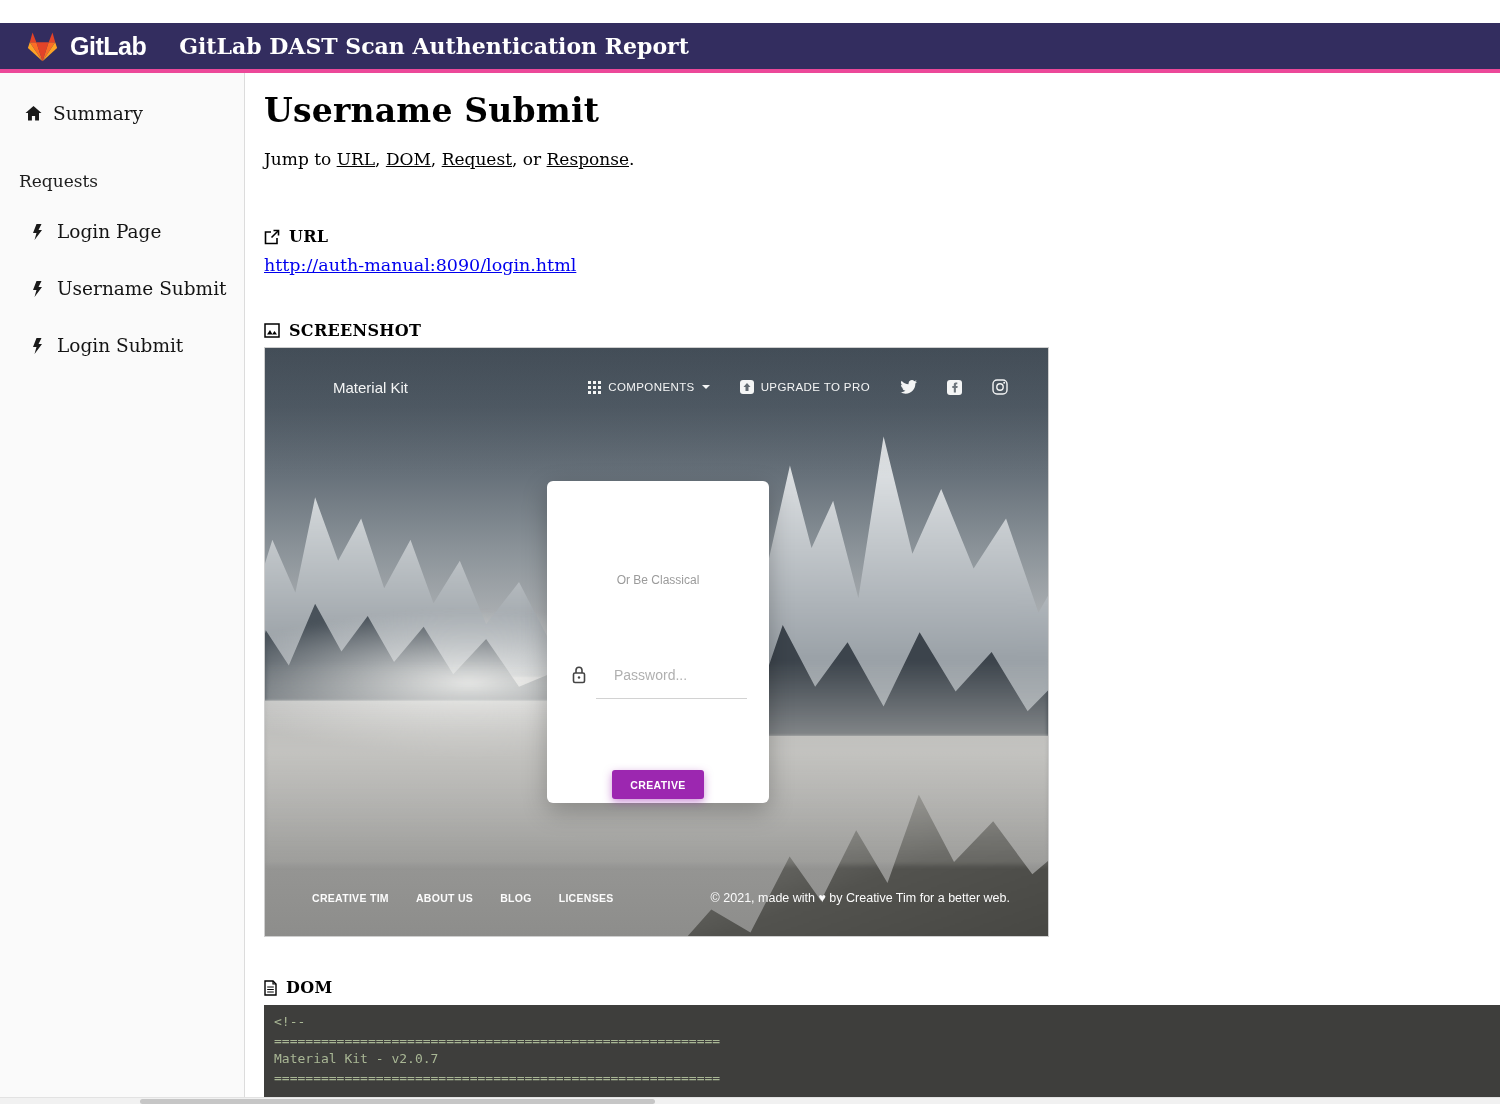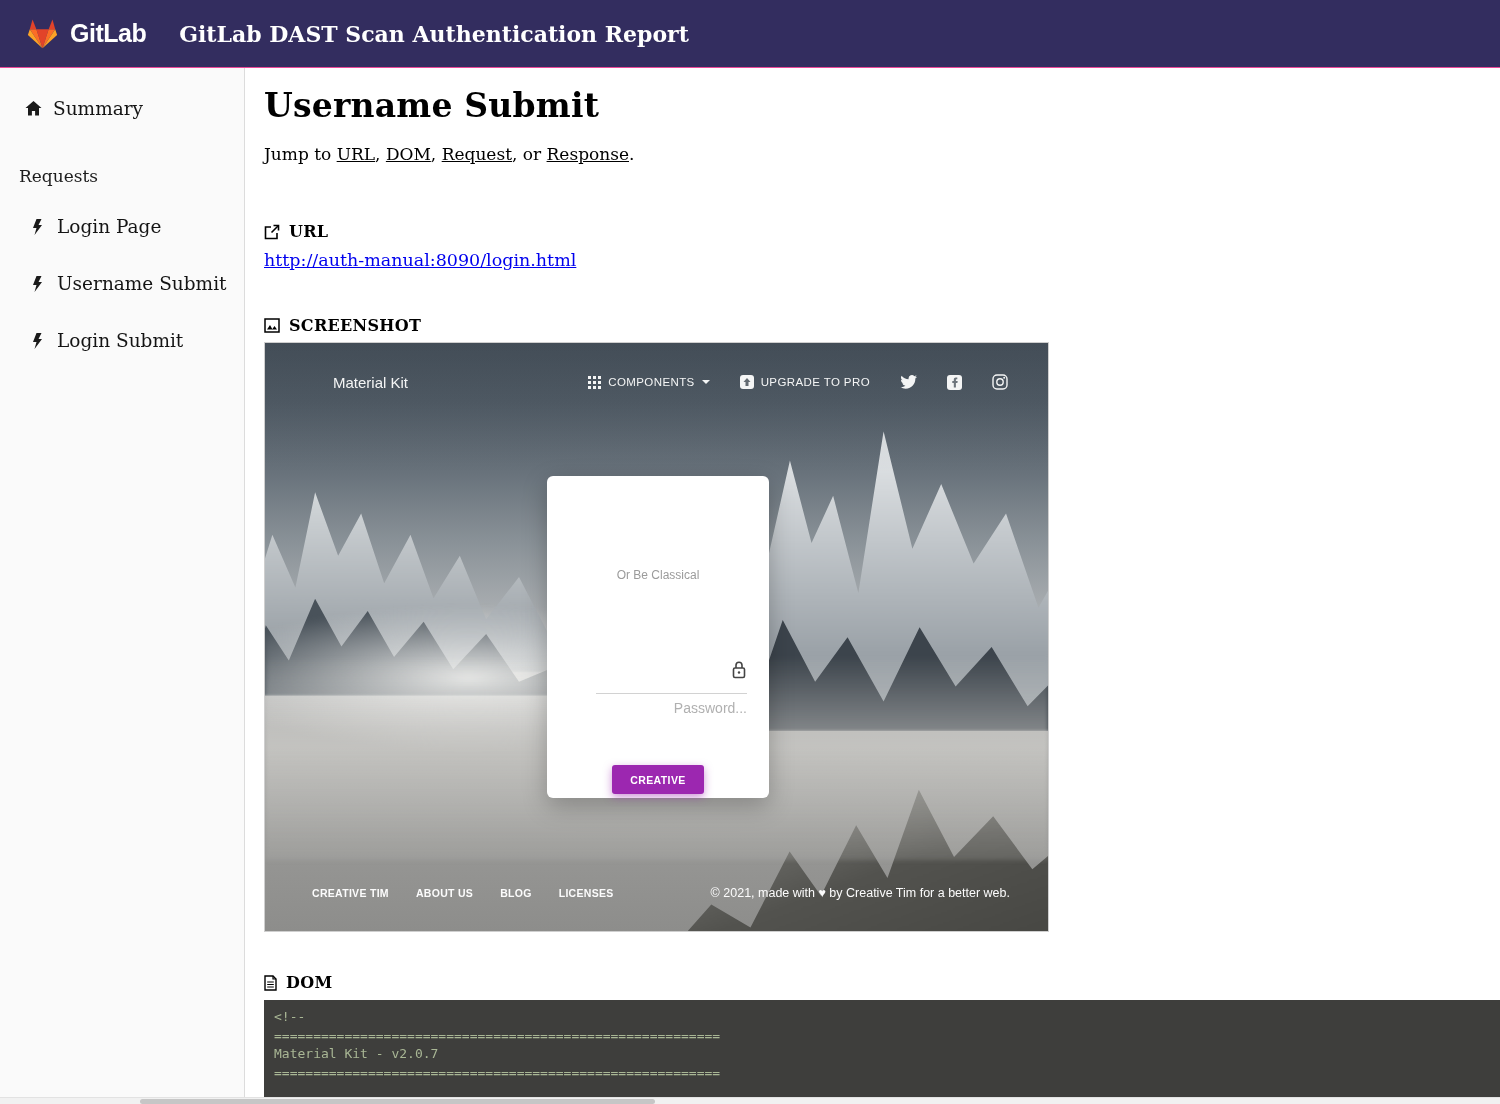--- a/index.html
+++ b/index.html
@@ -7,8 +7,8 @@
               font-family:"DejaVu Serif", serif; }
 
   
-  .hdr { height:68px; background:#332d5f; border-bottom:1px solid #ec4899;
-         display:flex; align-items:center; padding:0 0 0 24px; }
+  .hdr { height:50px; background:#332d5f; border-bottom:4px solid #ec4899;
+         display:flex; align-items:center; padding:0 0 0 24px;margin-top:23px; }
   .hdr .tanuki { width:37px; height:35px; margin-right:9px; }
   .hdr .brand { color:#fff; font-family:"Liberation Sans", sans-serif;
                 font-size:25px; font-weight:600; letter-spacing:-0.5px; }

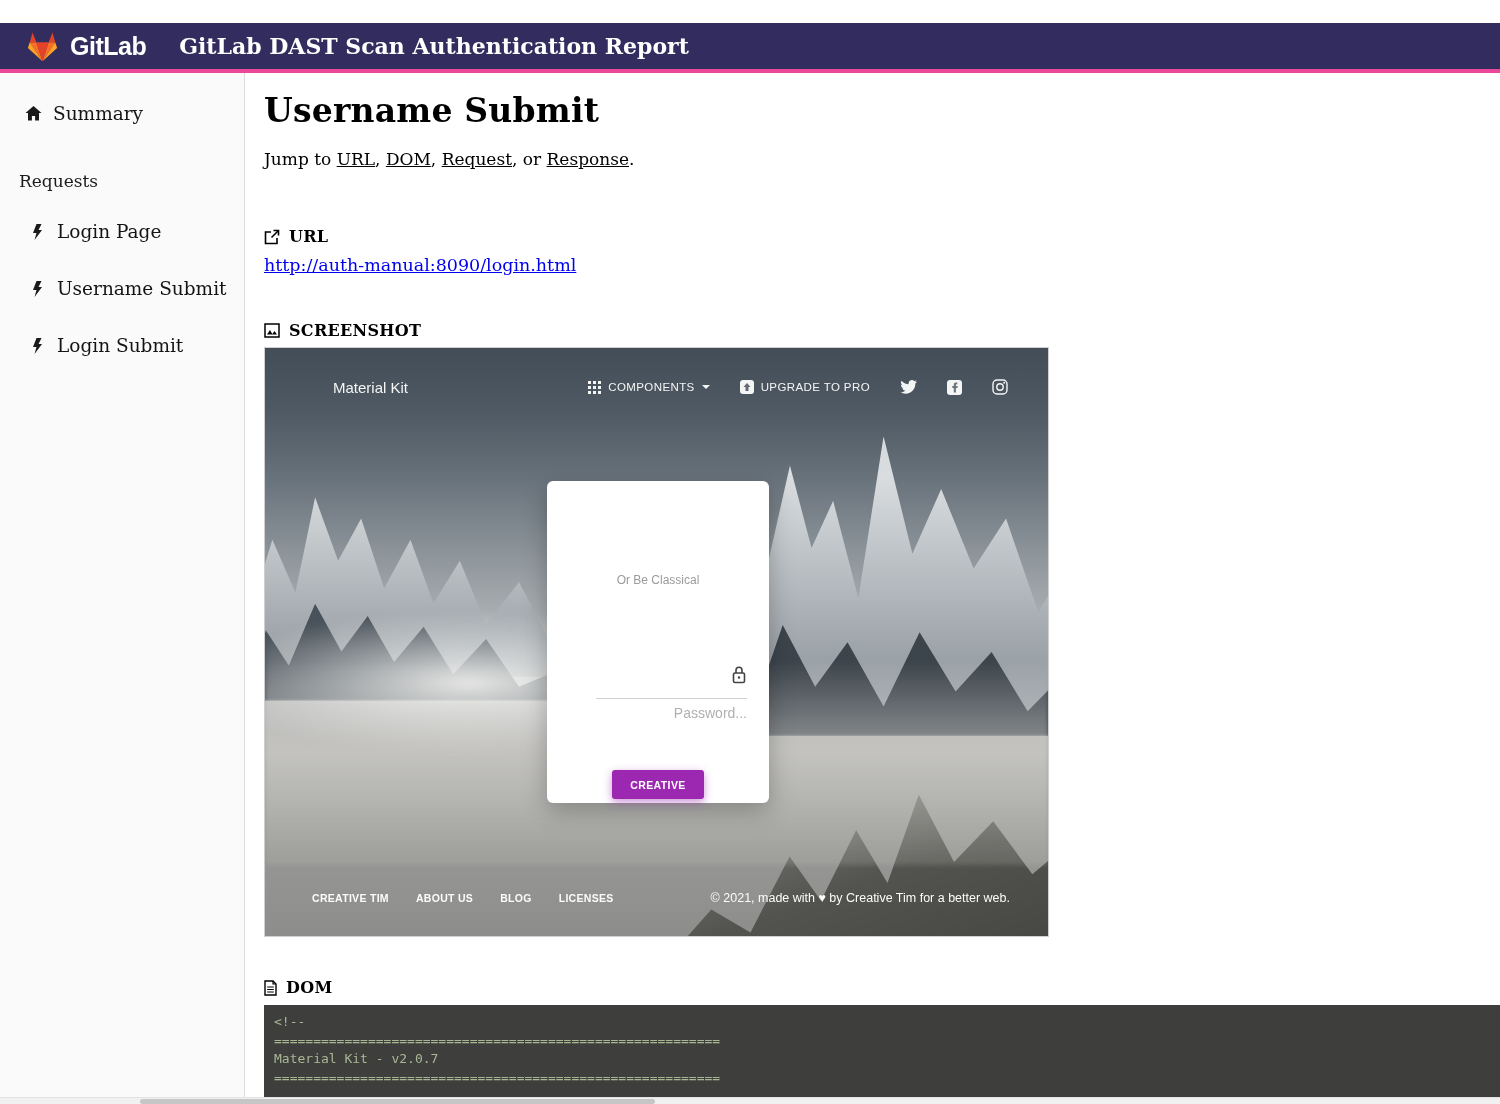--- a/index.html
+++ b/index.html
@@ -97,7 +97,7 @@
   .classical { position:absolute; left:0; top:92px; width:100%; text-align:center;
       color:#9b9b9b; font-size:12px; }
   .pw-row { position:absolute; left:24px; top:184px; width:176px; }
-  .pw-inner { display:flex; align-items:flex-end; gap:20px;flex-direction:column; }
+  .pw-inner { display:flex; align-items:flex-end; gap:27px; }
   .pw-text { color:#b0b0b0; font-size:14px; padding-bottom:2px; }
   .pw-line { position:absolute; left:25px; top:33px; width:151px; height:1px; background:#d2d2d2; }
   .continue-btn { position:absolute; left:65px; top:289px; width:92px; height:29px;

